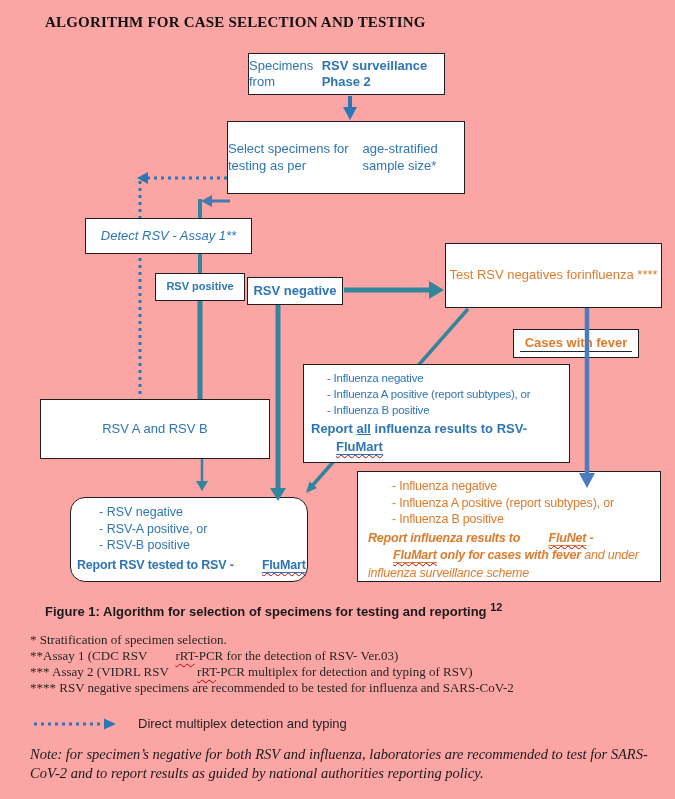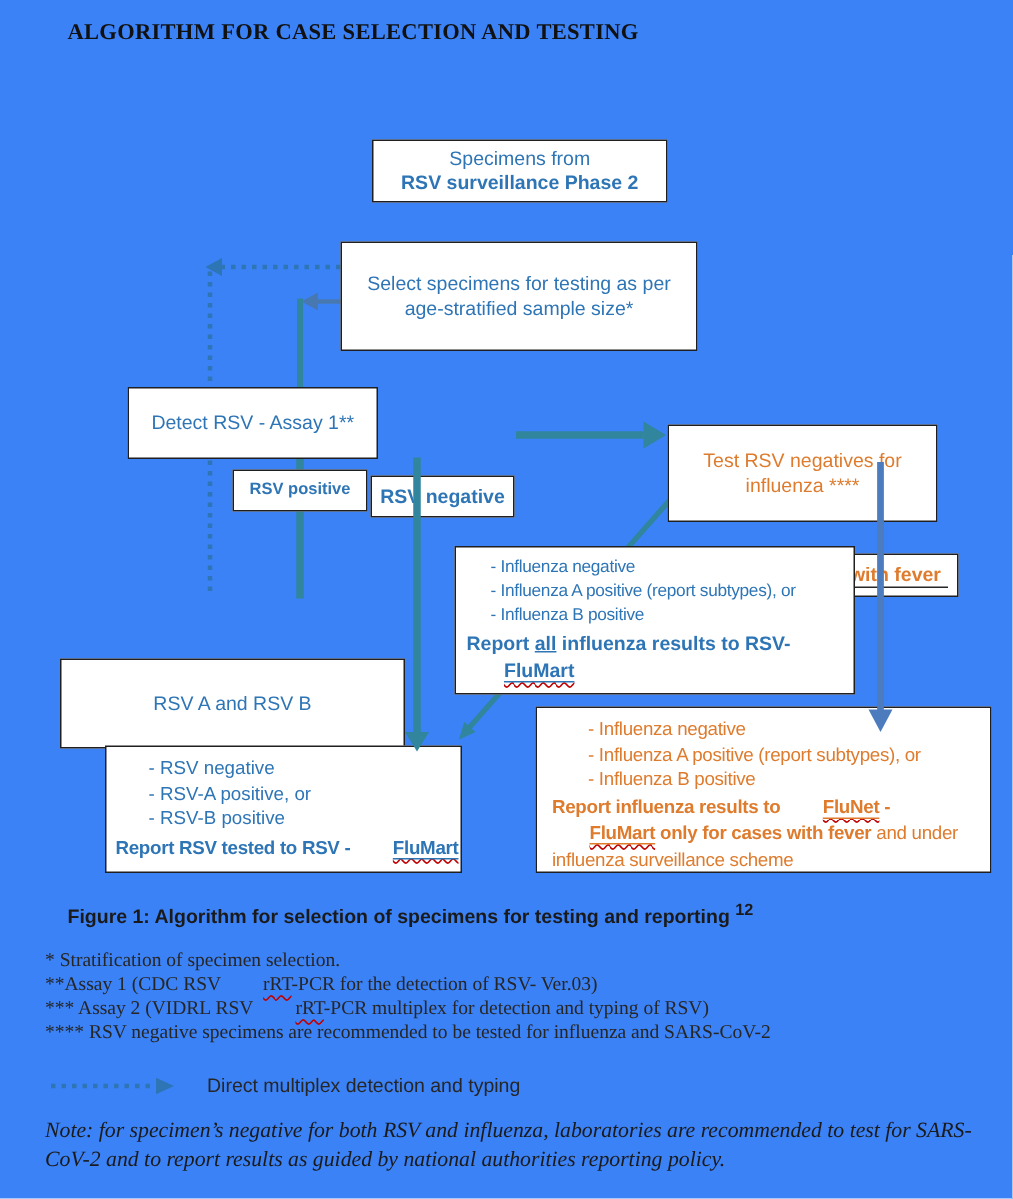--- a/index.html
+++ b/index.html
@@ -4,7 +4,7 @@
 <style>
   html,body{margin:0;padding:0;background:#ffffff;}
   #canvas{
-    position:relative;width:675px;height:799px;background:#3b82f6;
+    position:relative;width:675px;height:799px;background:#fca5a5;
     font-family:"Liberation Sans",sans-serif;overflow:hidden;
   }
   svg.layer{position:absolute;left:0;top:0;pointer-events:none;}

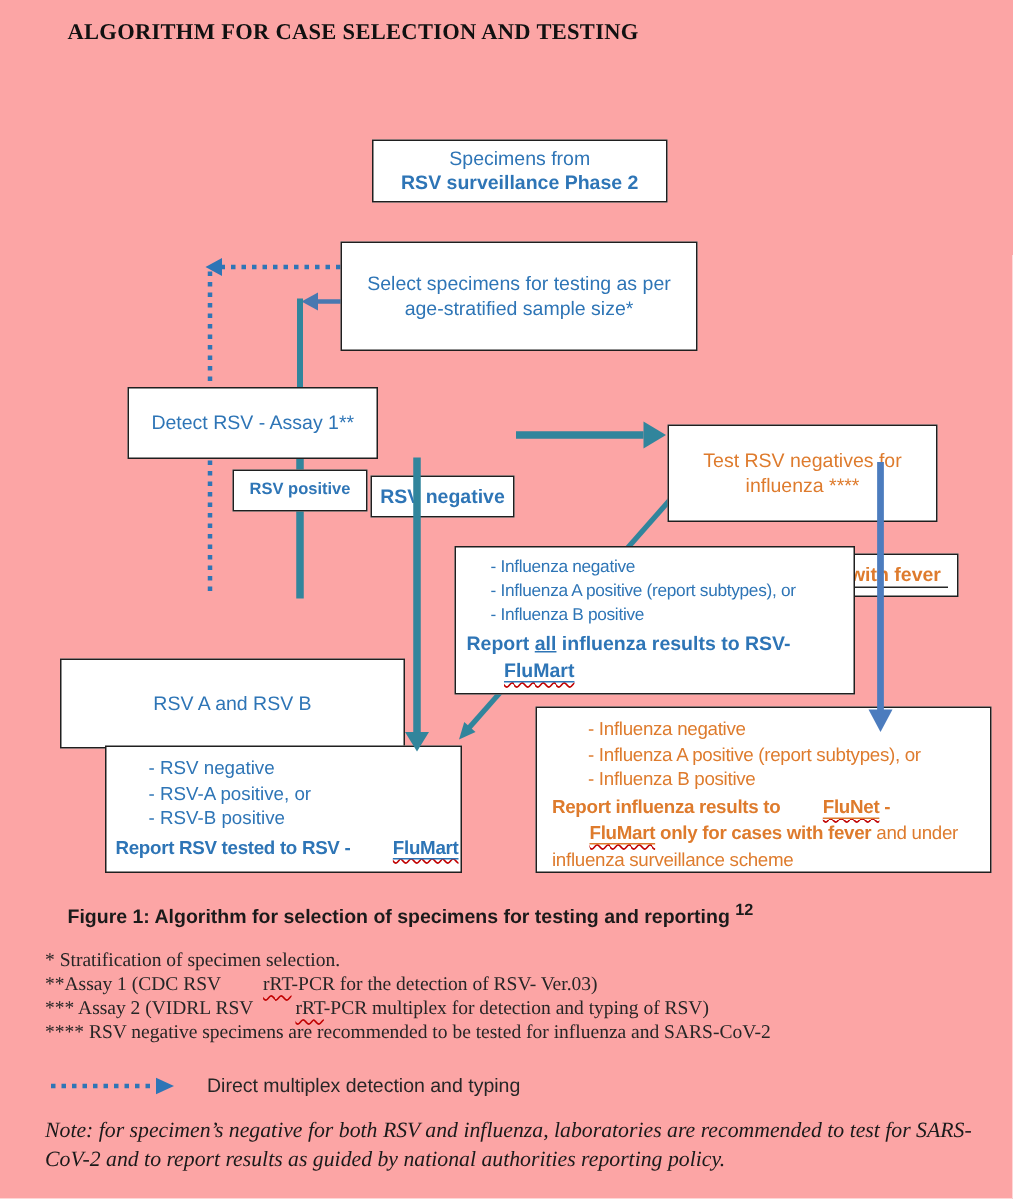--- a/index.html
+++ b/index.html
@@ -13,7 +13,7 @@
     position:absolute;background:#ffffff;border:1px solid #1f1f1f;
     box-sizing:border-box;z-index:1;
   }
-  .center{display:flex;flex-direction:column;justify-content:center;align-items:center;text-align:center;margin-top:40px;}
+  .center{display:flex;justify-content:center;align-items:center;}
   #lines-over{z-index:2;}
   .blue{color:#2E75B6;}
   .orange{color:#DE7B2D;}

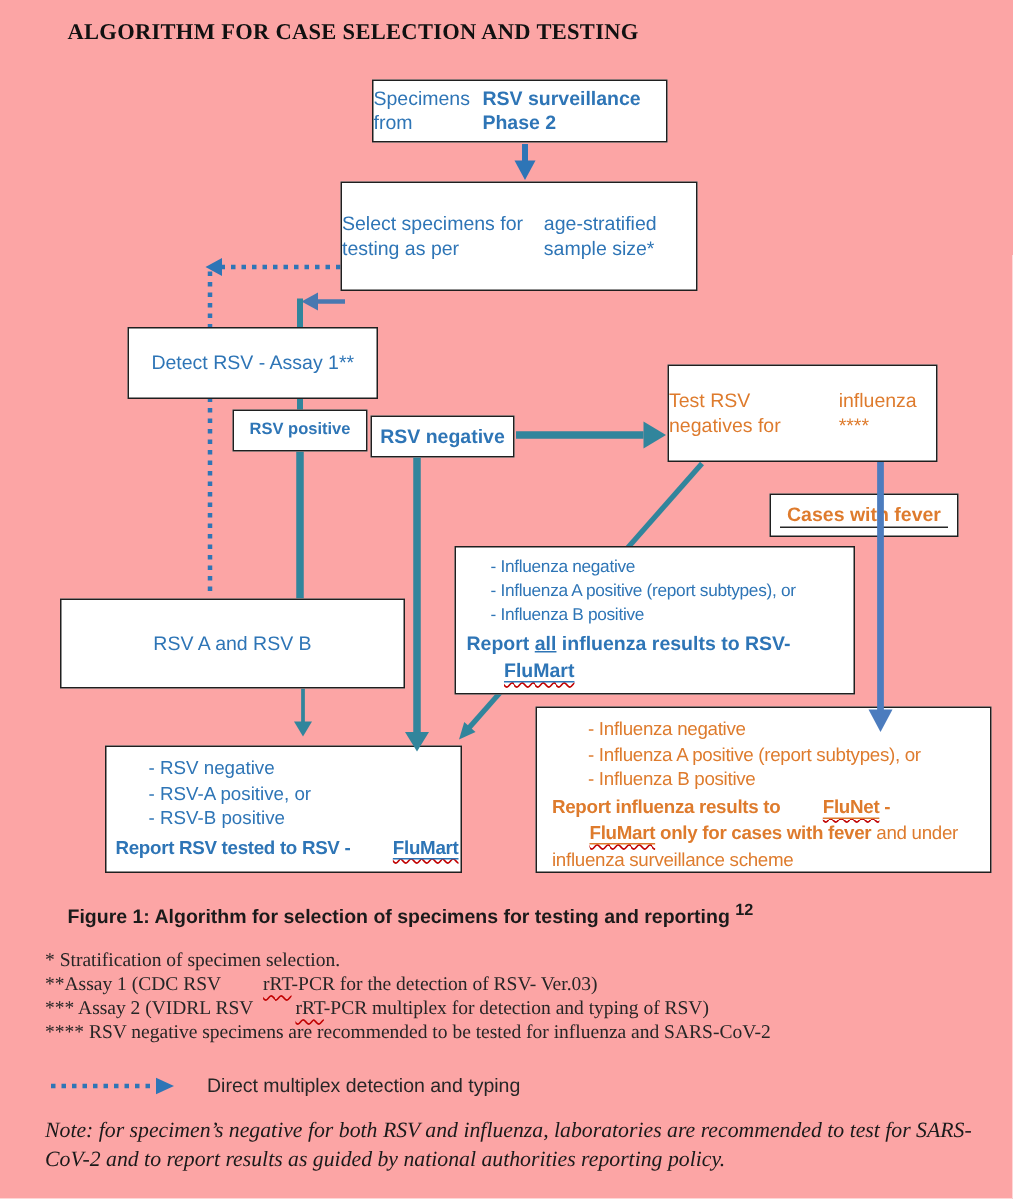--- a/index.html
+++ b/index.html
@@ -91,7 +91,7 @@
     <div class="ln">age-stratified sample size*</div>
   </div>
 
-  <div class="node center blue" style="left:85px;top:218px;width:167px;height:48px;font-size:13px;">
+  <div class="node center blue" style="left:85px;top:218px;width:167px;height:36px;font-size:13px;font-style:italic;">
     <div class="ln">Detect RSV - Assay 1**</div>
   </div>
 

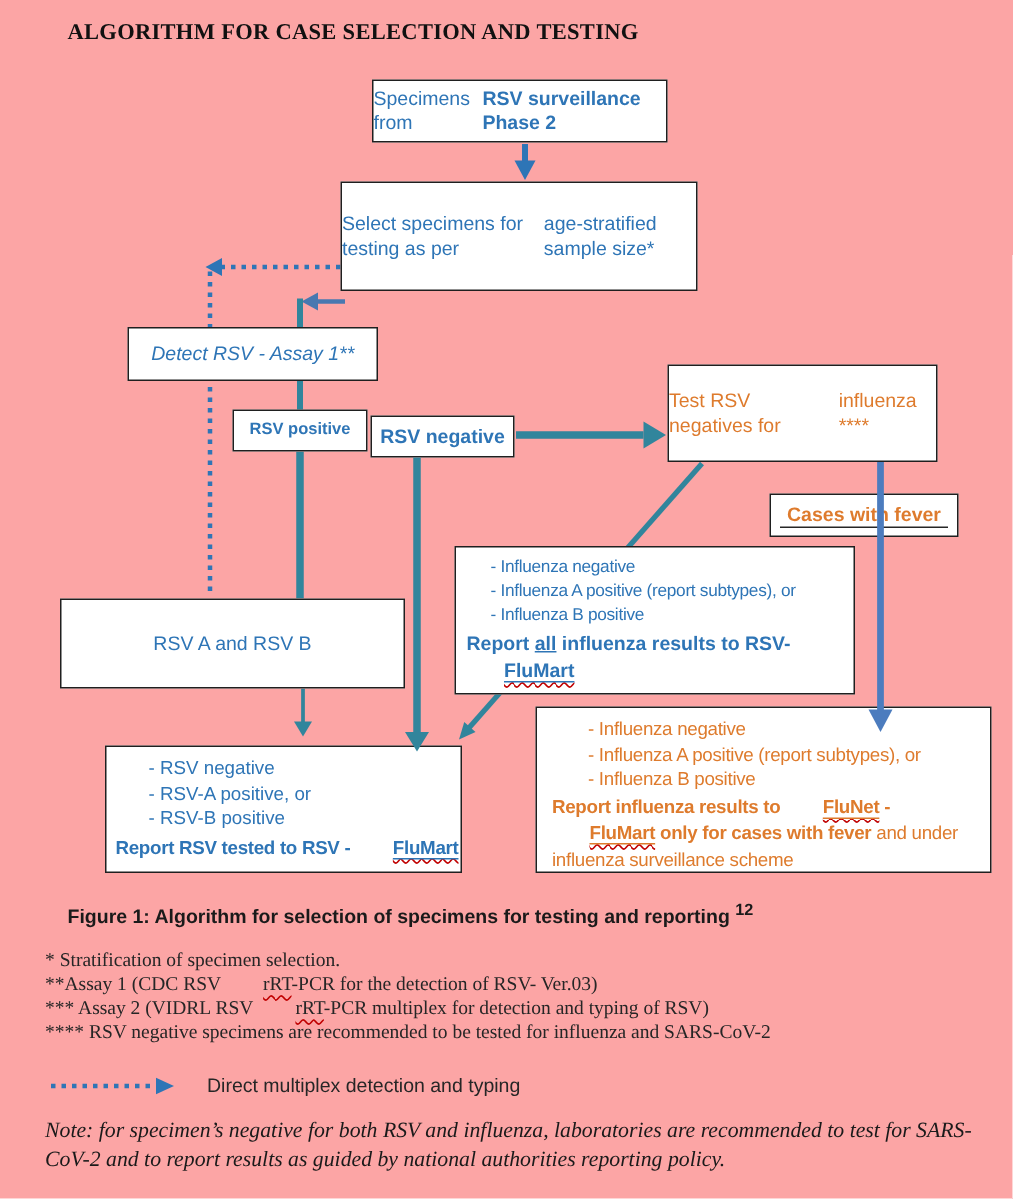--- a/index.html
+++ b/index.html
@@ -103,7 +103,7 @@
     <div class="ln">RSV negative</div>
   </div>
 
-  <div class="node center orange" style="left:445px;top:243px;width:180px;height:65px;font-size:13px;">
+  <div class="node center orange" style="left:445px;top:243px;width:217px;height:65px;font-size:13px;">
     <div class="ln">Test RSV negatives for</div>
     <div class="ln">influenza ****</div>
   </div>

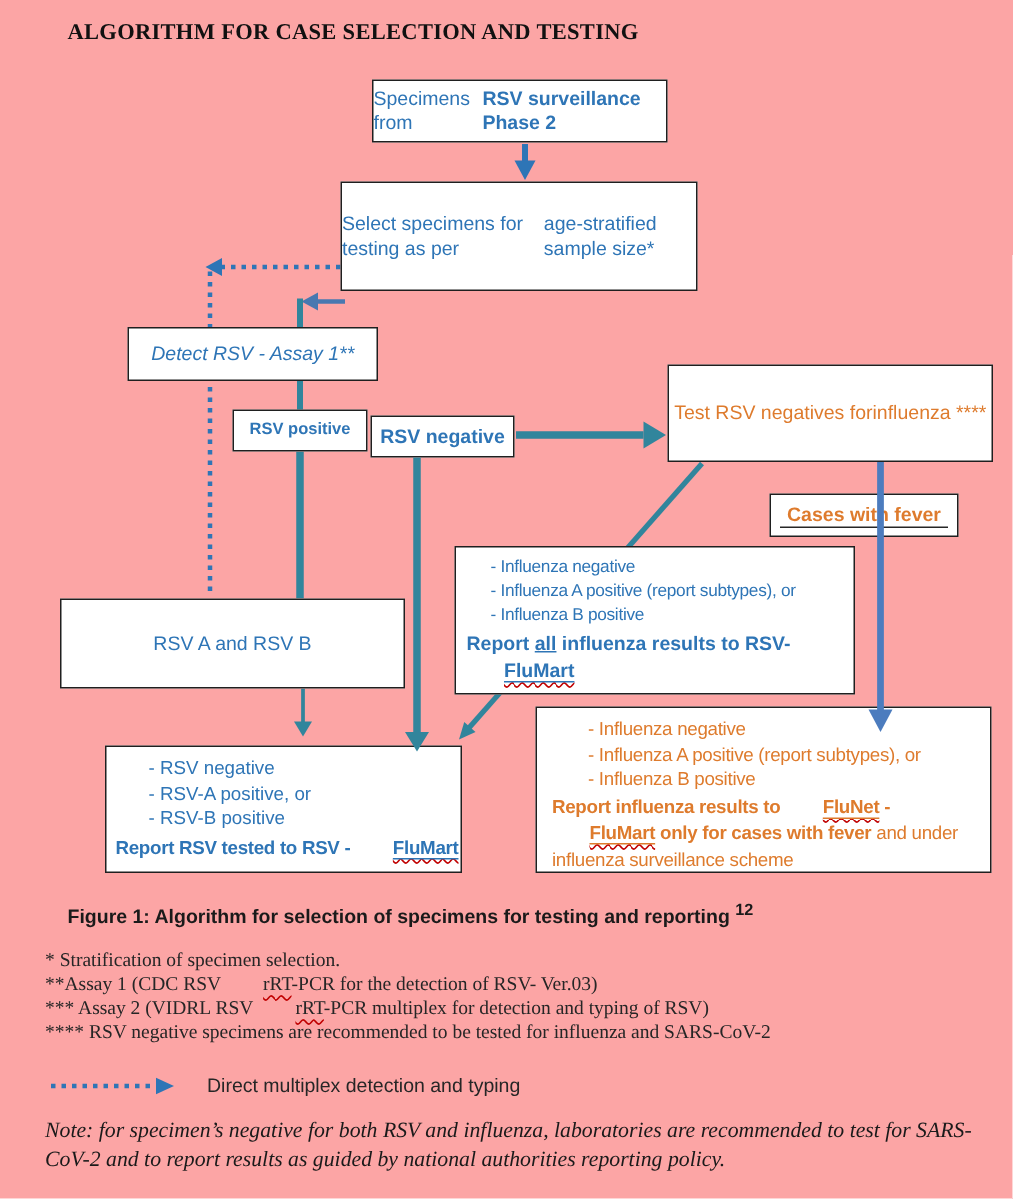--- a/index.html
+++ b/index.html
@@ -127,7 +127,7 @@
     <div class="ln">RSV A and RSV B</div>
   </div>
 
-  <div class="node blue" style="left:70px;top:497px;width:238px;height:85px;padding:6px 4px 0 6px;font-size:12.5px;">
+  <div class="node blue" style="left:70px;top:497px;width:238px;height:85px;padding:6px 4px 0 6px;font-size:12.5px;border-radius:15px;">
     <div class="items" style="margin-left:22px;line-height:16.5px;">
       <div>- RSV negative</div>
       <div>- RSV-A positive, or</div>

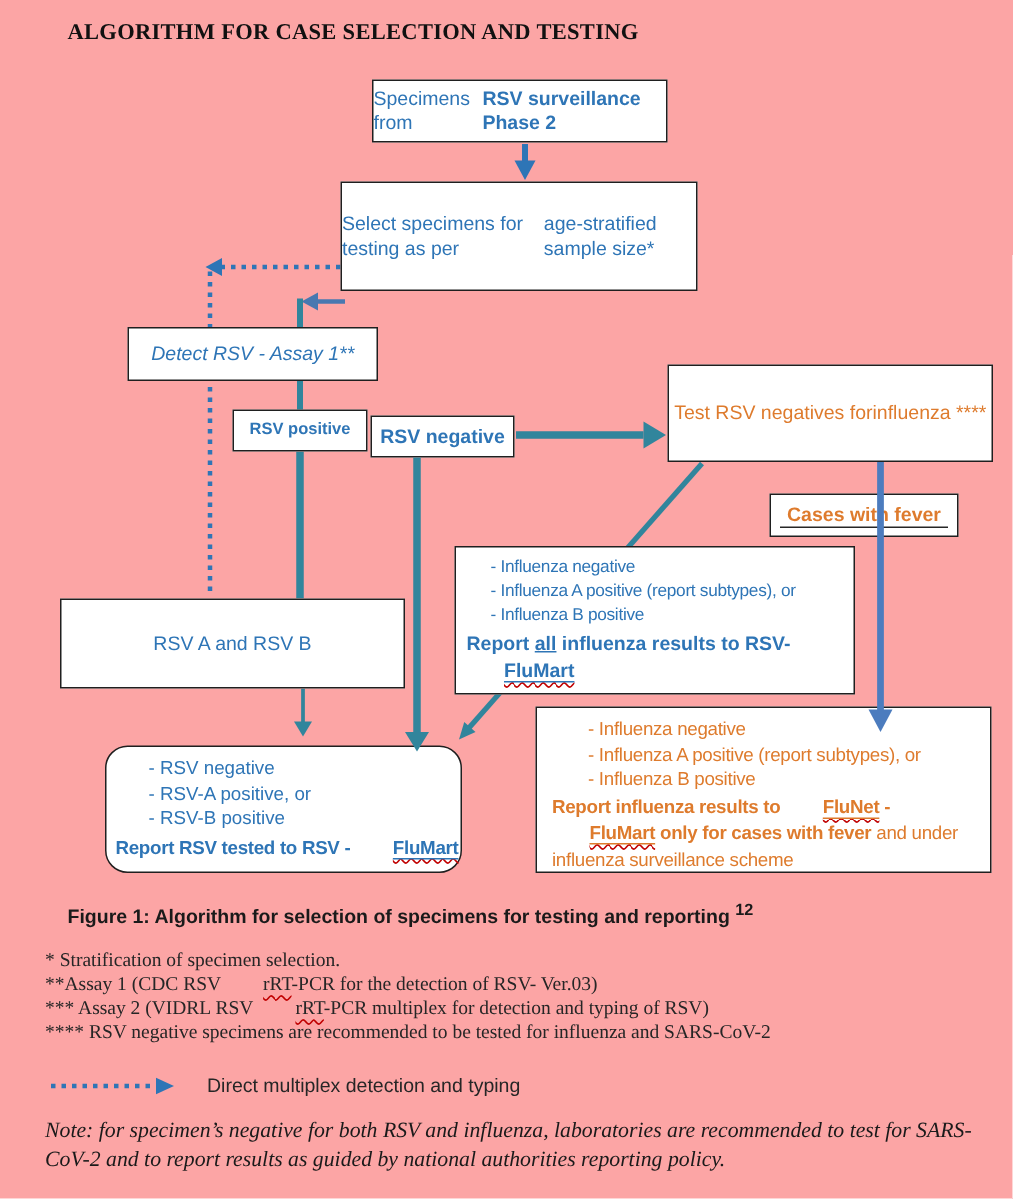--- a/index.html
+++ b/index.html
@@ -144,7 +144,7 @@
       <div>- Influenza A positive (report subtypes), or</div>
       <div>- Influenza B positive</div>
     </div>
-    <div style="font-size:12.5px;line-height:17.5px;margin-top:2px;">
+    <div style="font-size:12.5px;line-height:17.5px;margin-top:2px;font-style:italic;">
       <span class="b">Report influenza results to </span><span class="b wavy"><span class="u">FluNet</span></span><span class="b"> - </span><span class="b wavy"><span class="u">FluMart</span></span><span class="b"> only for cases with fever</span><span> and under influenza surveillance scheme</span>
     </div>
   </div>

